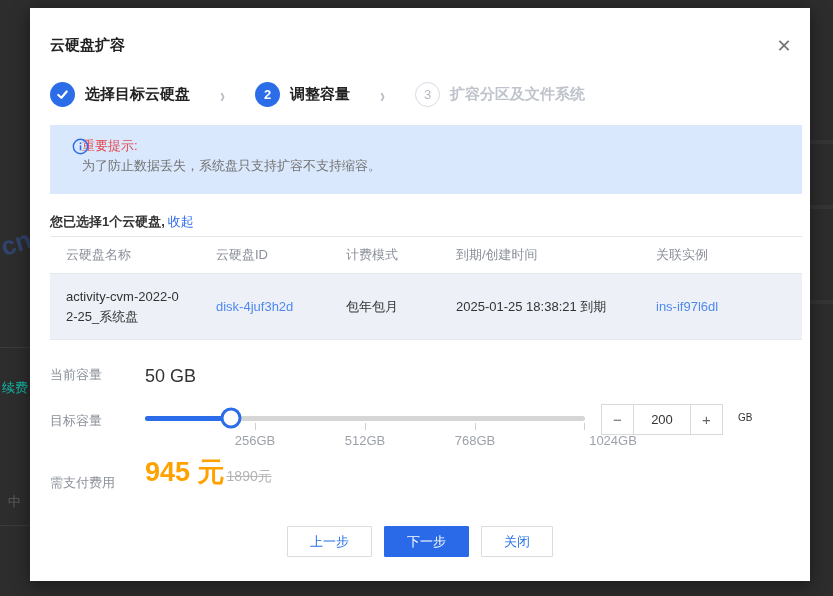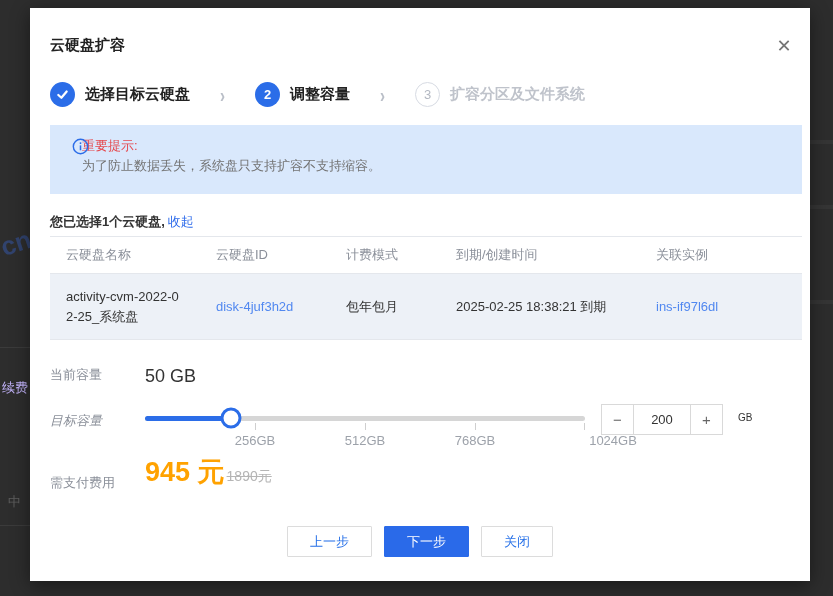--- a/index.html
+++ b/index.html
@@ -167,7 +167,7 @@
       <div class="t-cell c0">activity-cvm-2022-02-25_系统盘</div>
       <div class="t-cell c1"><a class="cell-link">disk-4juf3h2d</a></div>
       <div class="t-cell c2">包年包月</div>
-      <div class="t-cell c3">2025-02-25 18:38:21 到期</div>
+      <div class="t-cell c3">2025-01-25 18:38:21 到期</div>
       <div class="t-cell c4"><a class="cell-link">ins-if97l6dl</a></div>
     </div>
   </div>

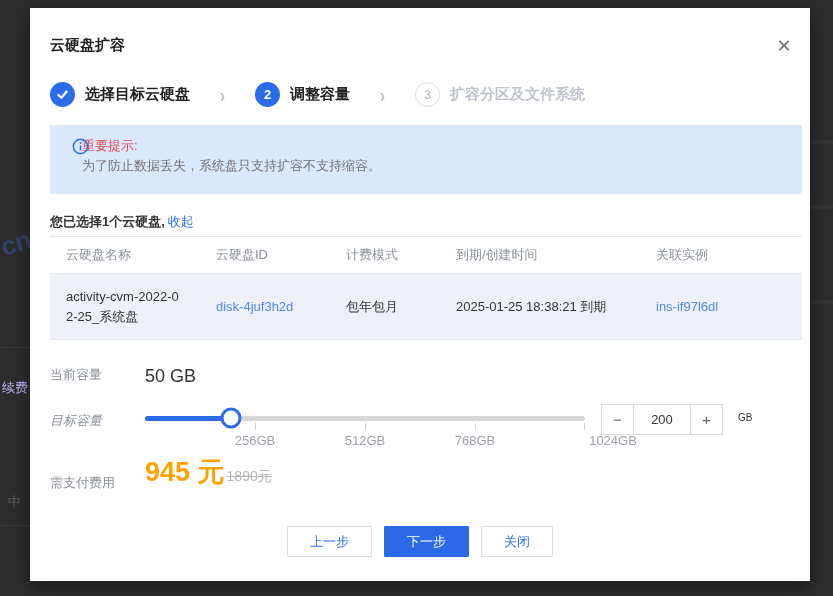--- a/index.html
+++ b/index.html
@@ -12,7 +12,7 @@
   .bg-hint { position:absolute; pointer-events:none; }
   .bg-watermark { left:1px; top:228px; font-size:26px; font-weight:bold; color:#31436e; transform:rotate(-18deg); }
   .bg-line { left:0; width:30px; height:1px; background:#3b3b3b; }
-  .bg-link { left:2px; top:379px; font-size:13px; color:#c4b5fd; }
+  .bg-link { left:2px; top:379px; font-size:13px; color:#14b8a6; }
   .bg-char { left:8px; top:493px; font-size:13px; color:#5e5e5e; }
   .bg-right { right:0; width:23px; background:#353535; }
 

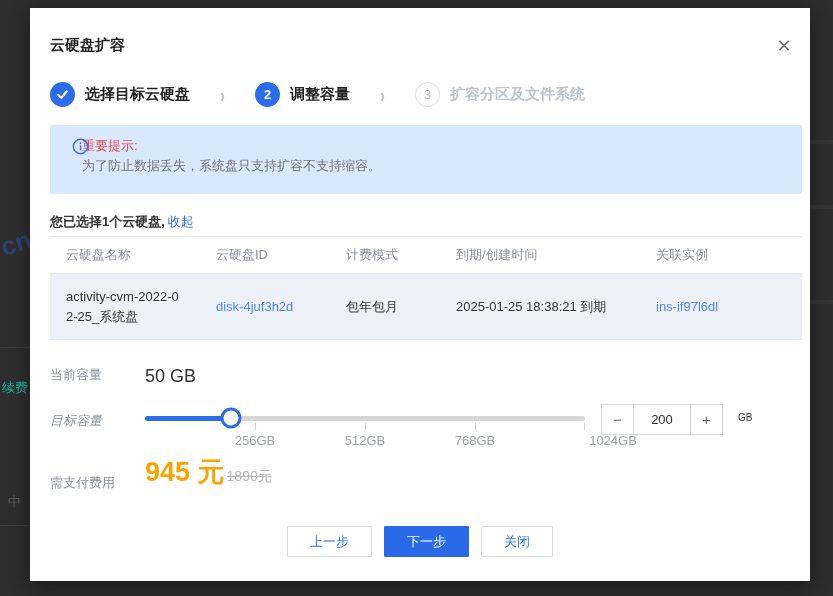--- a/index.html
+++ b/index.html
@@ -175,7 +175,7 @@
   <div class="form-label" style="top:358px;">当前容量</div>
   <div class="current-value">50 GB</div>
 
-  <div class="form-label" style="top:404px;font-style:italic;">目标容量</div>
+  <div class="form-label" style="top:404px;">目标容量</div>
   <div class="slider-wrap">
     <div class="slider-track"></div>
     <div class="slider-fill" style="width: 19.5312%;"></div>

